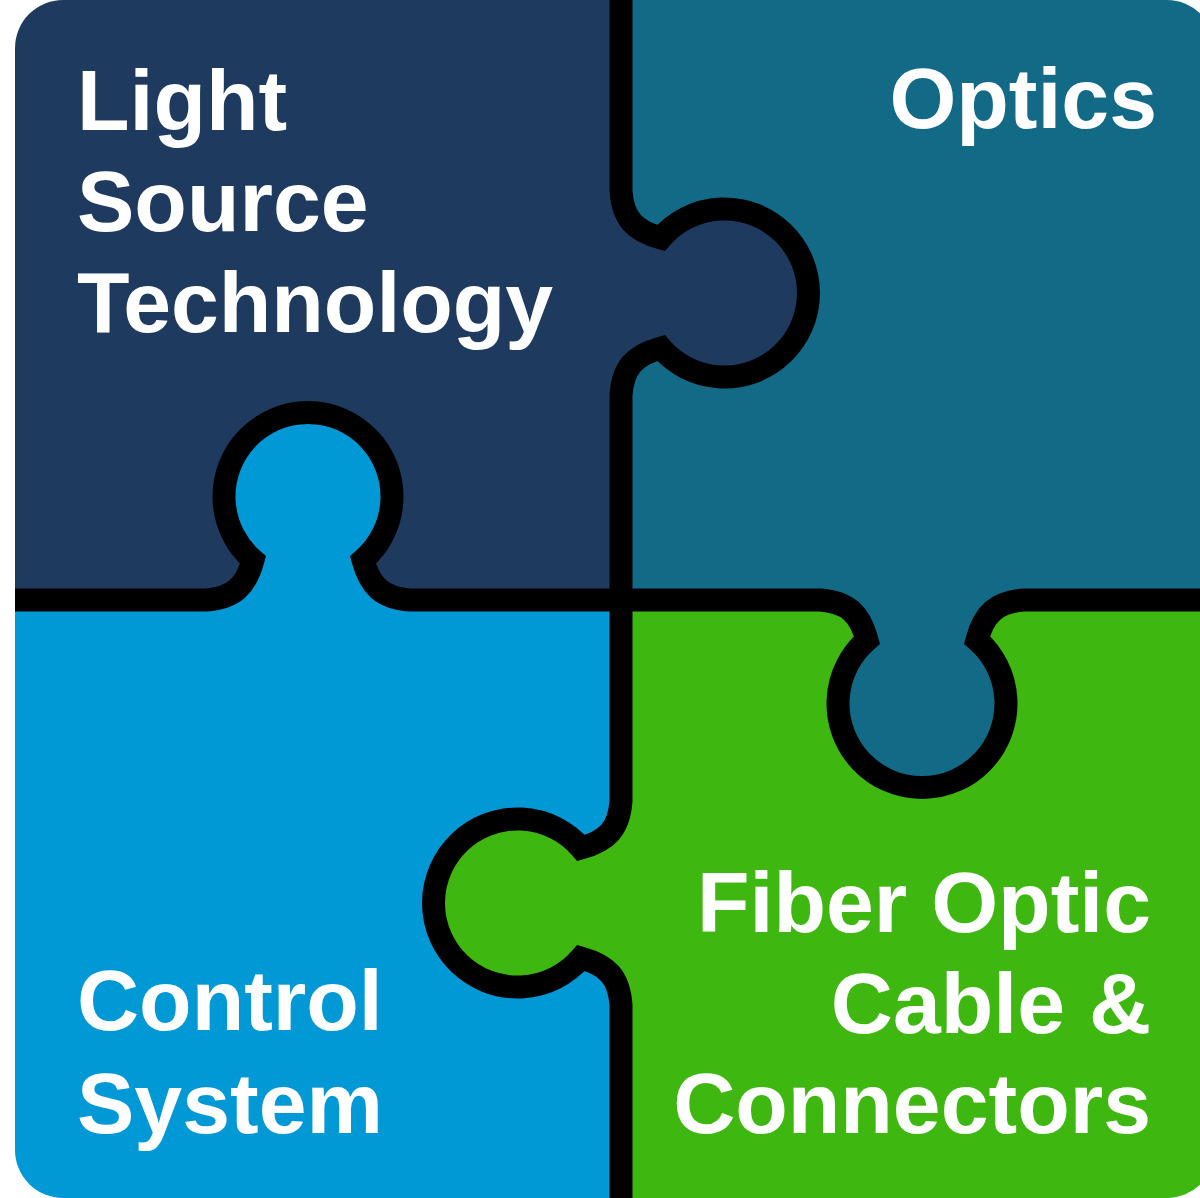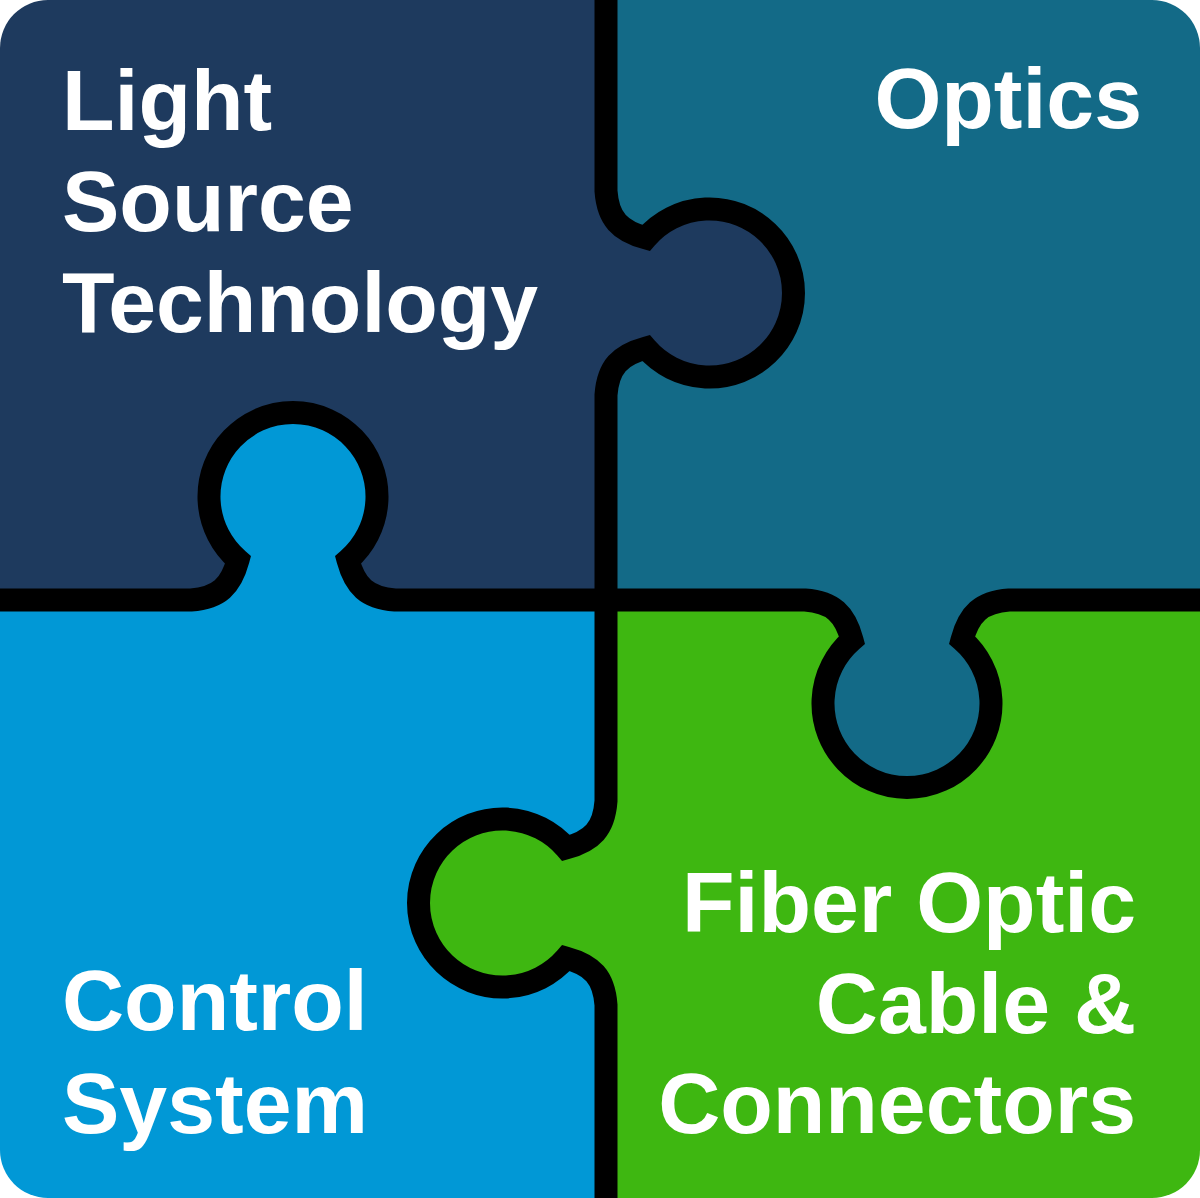--- a/index.html
+++ b/index.html
@@ -11,6 +11,7 @@
     width: 1040px;
     height: 1198px;
     position: relative;
+    padding-left: 15px;
   }
   svg {
     display: block;

